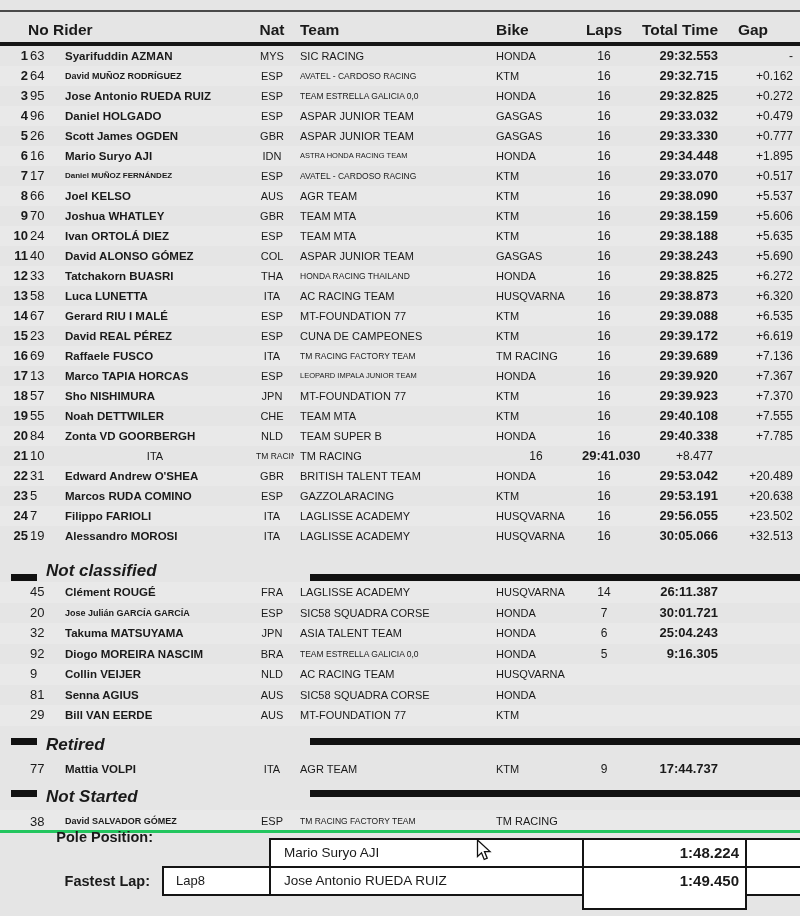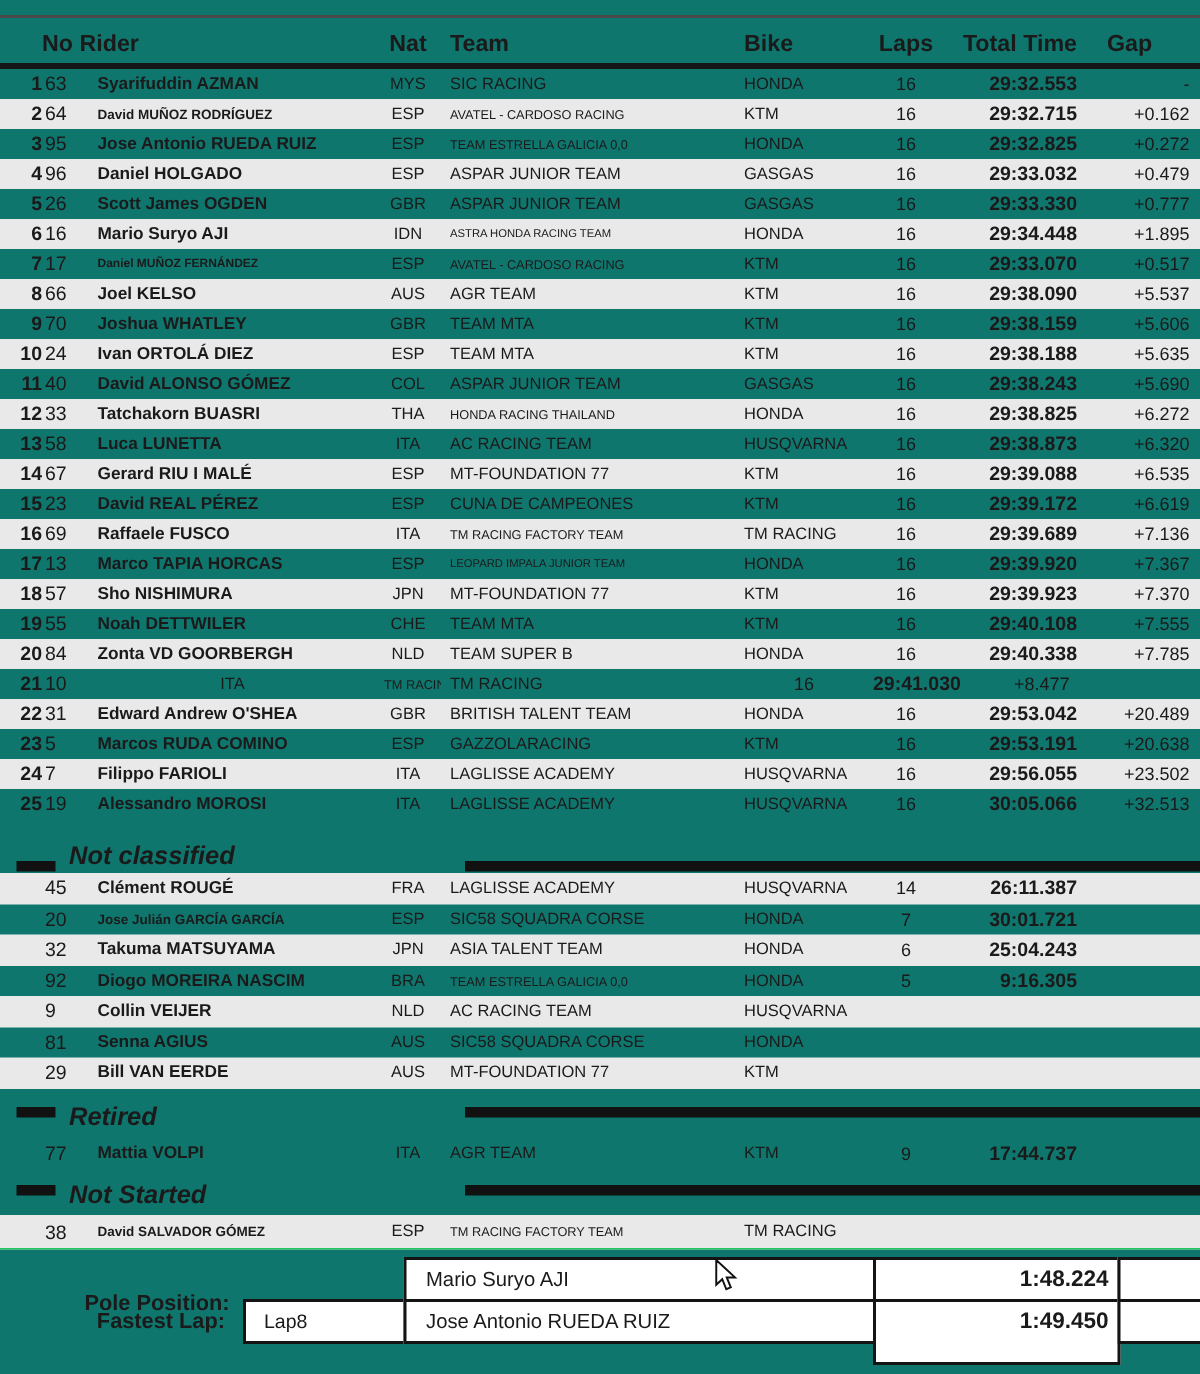--- a/index.html
+++ b/index.html
@@ -3,7 +3,7 @@
 <meta charset="utf-8">
 <style>
   html,body{margin:0;padding:0;background:#fff;}
-  #page{position:relative;width:800px;height:916px;background:#0f766e;overflow:hidden;
+  #page{position:relative;width:800px;height:916px;background:#e5e5e5;overflow:hidden;
         font-family:"Liberation Sans",sans-serif;color:#1a1a1a;}
   .grid{display:grid;grid-template-columns:30px 30px 190px 44px 196px 92px 44px 94px 80px;}
   

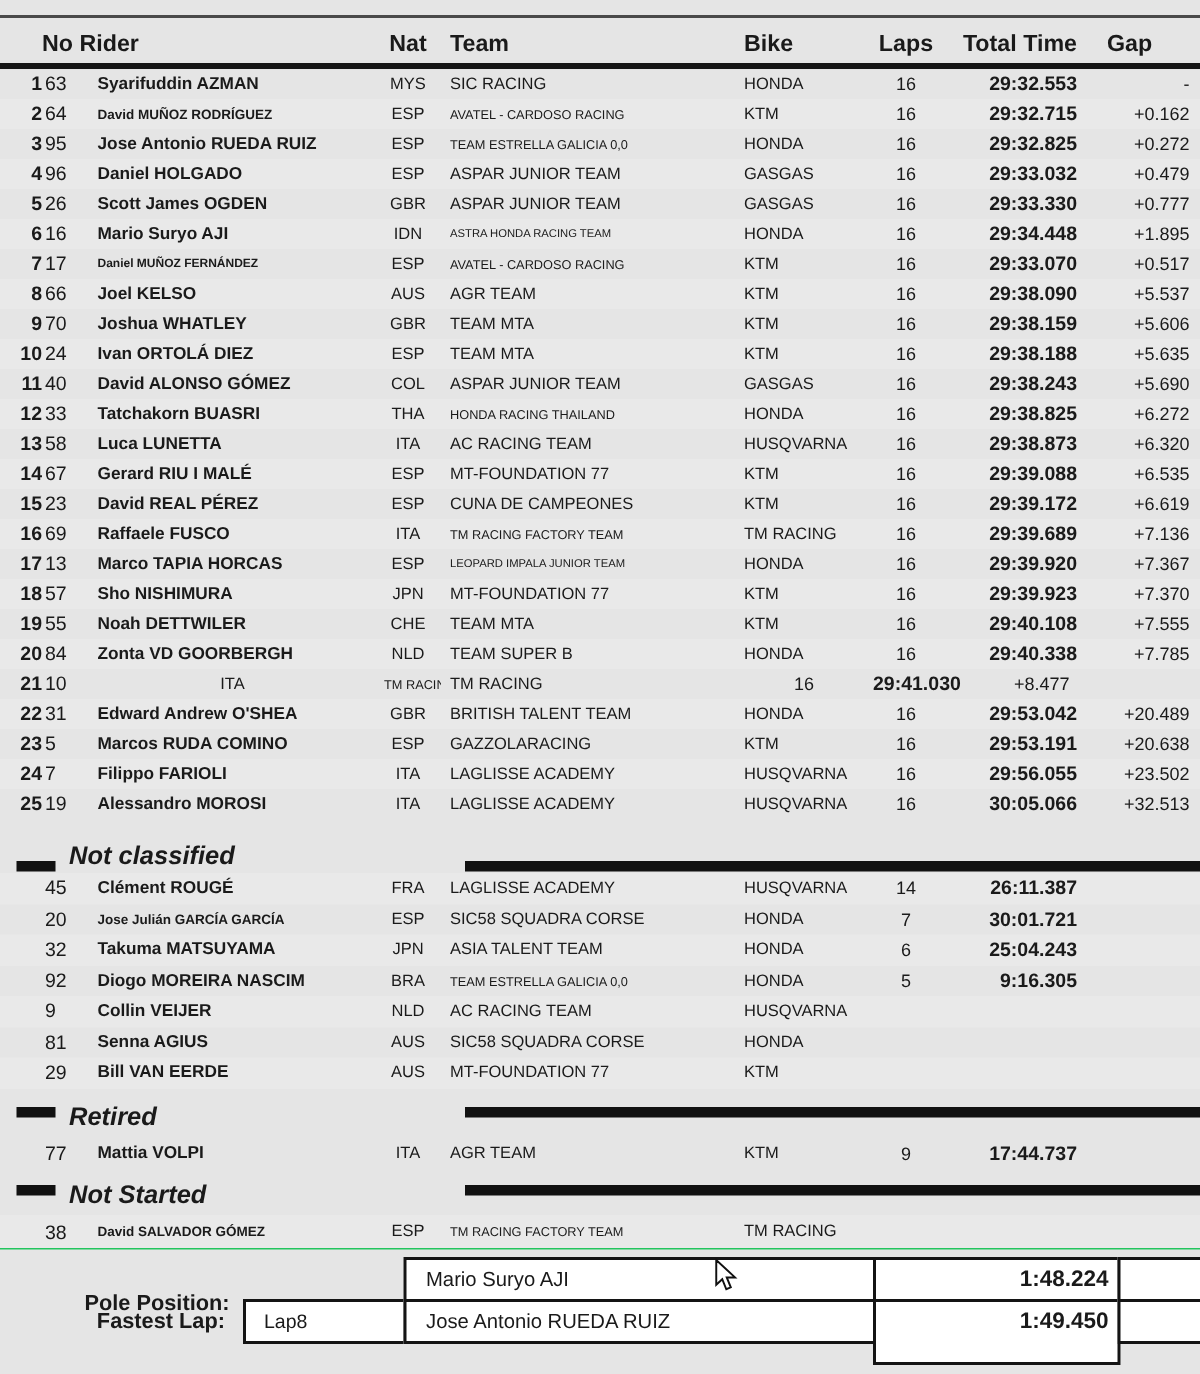--- a/index.html
+++ b/index.html
@@ -33,7 +33,7 @@
   .c-gap{text-align:right;font-size:12px;padding-right:7px;}
   #t-nc .r{height:20.5px;line-height:20.5px;}
   #t-ret .r{height:22px;line-height:22px;}
-  #t-ns .r{height:23px;line-height:23px;border-bottom:1px solid #22c55e;box-sizing:border-box;}
+  #t-ns .r{height:23px;line-height:23px;border-bottom:3px solid #22c55e;box-sizing:border-box;}
   .row-note{position:absolute;left:683px;top:0;font-size:9.5px;font-style:italic;color:#3a3a3a;margin-top:40px;}
   
   .section-head{position:relative;height:26px;padding-left:40px;}

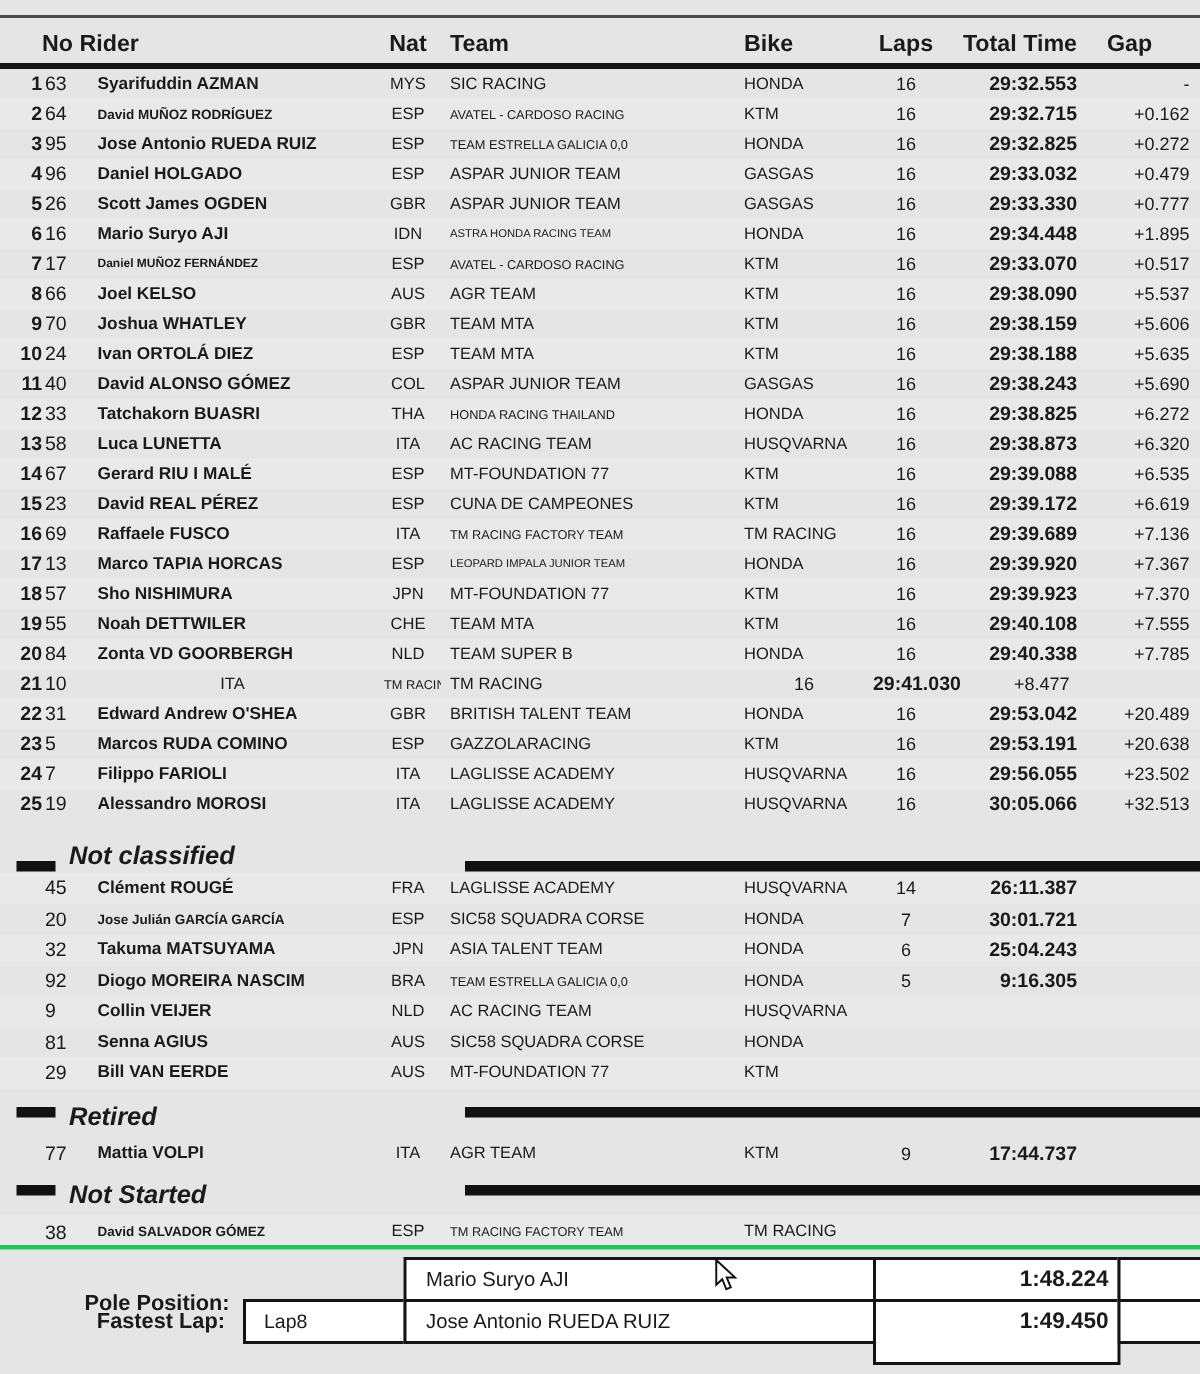--- a/index.html
+++ b/index.html
@@ -468,7 +468,7 @@
       </div>
     </div>
 
-  <div class="sum-label" style="left:0;top:854px;width:153px;height:30px;">Pole Position:</div>
+  <div class="sum-label" style="left:0;top:822px;width:153px;height:30px;">Pole Position:</div>
   <div class="sum-cell sum-name" style="left:269px;top:838px;width:315px;height:30px;">Mario Suryo AJI</div>
   <div class="sum-cell sum-time" style="left:582px;top:838px;width:165px;height:30px;">1:48.224</div>
   <div class="sum-cell" style="left:745px;top:838px;width:57px;height:30px;"></div>

